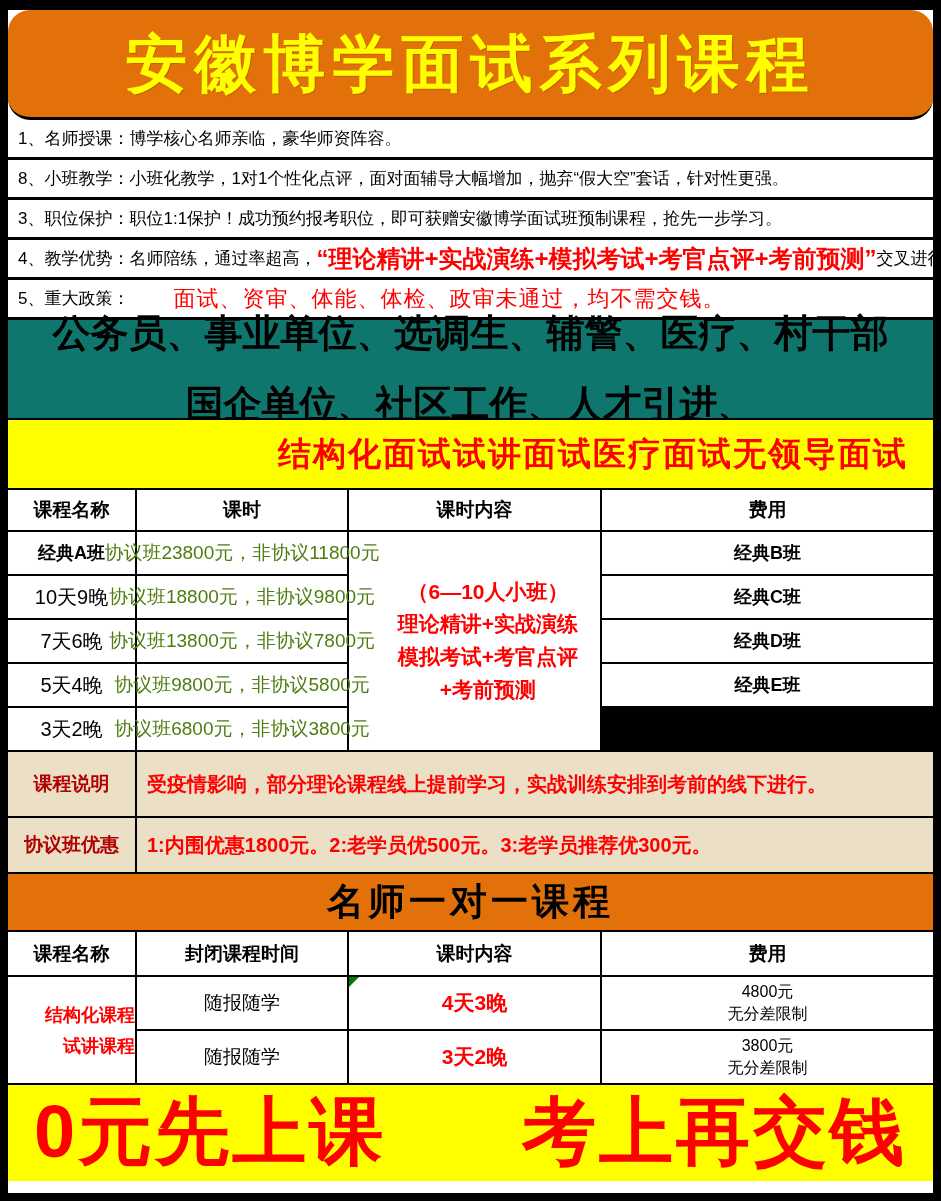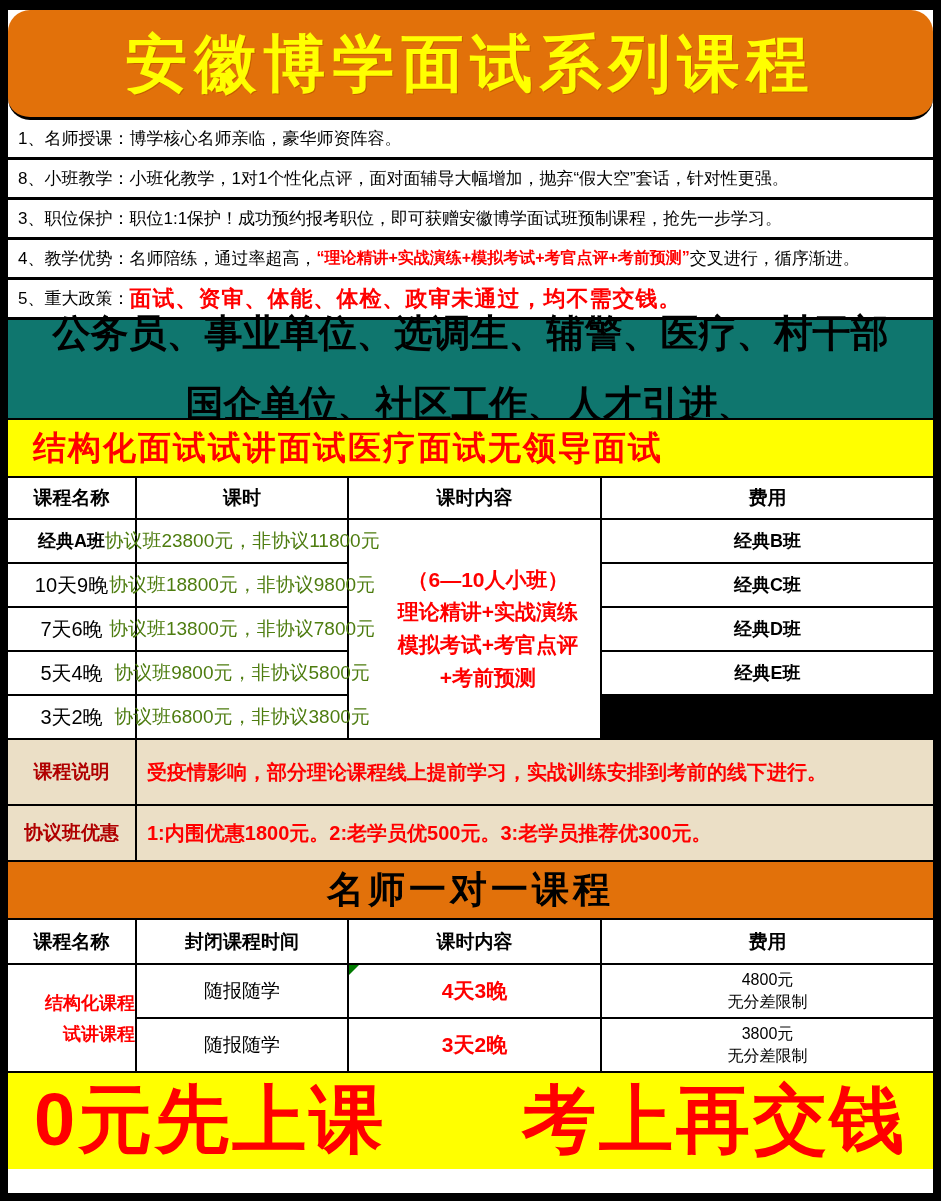--- a/index.html
+++ b/index.html
@@ -19,7 +19,7 @@
   .feature-row { height: 40px; background: #fff; border-bottom: 3px solid #000;
                  display: flex; align-items: center; padding-left: 10px;
                  font-size: 17px; color: #000; white-space: nowrap; }
-  .feature-hl { color: #FF0000; font-weight: bold; font-size: 16px; }
+  .feature-hl { color: #FF0000; font-weight: bold; font-size: 24px; }
   .feature-hl-big { color: #FF0000; font-weight: bold; font-size: 22px; letter-spacing: 1px; }
 
   

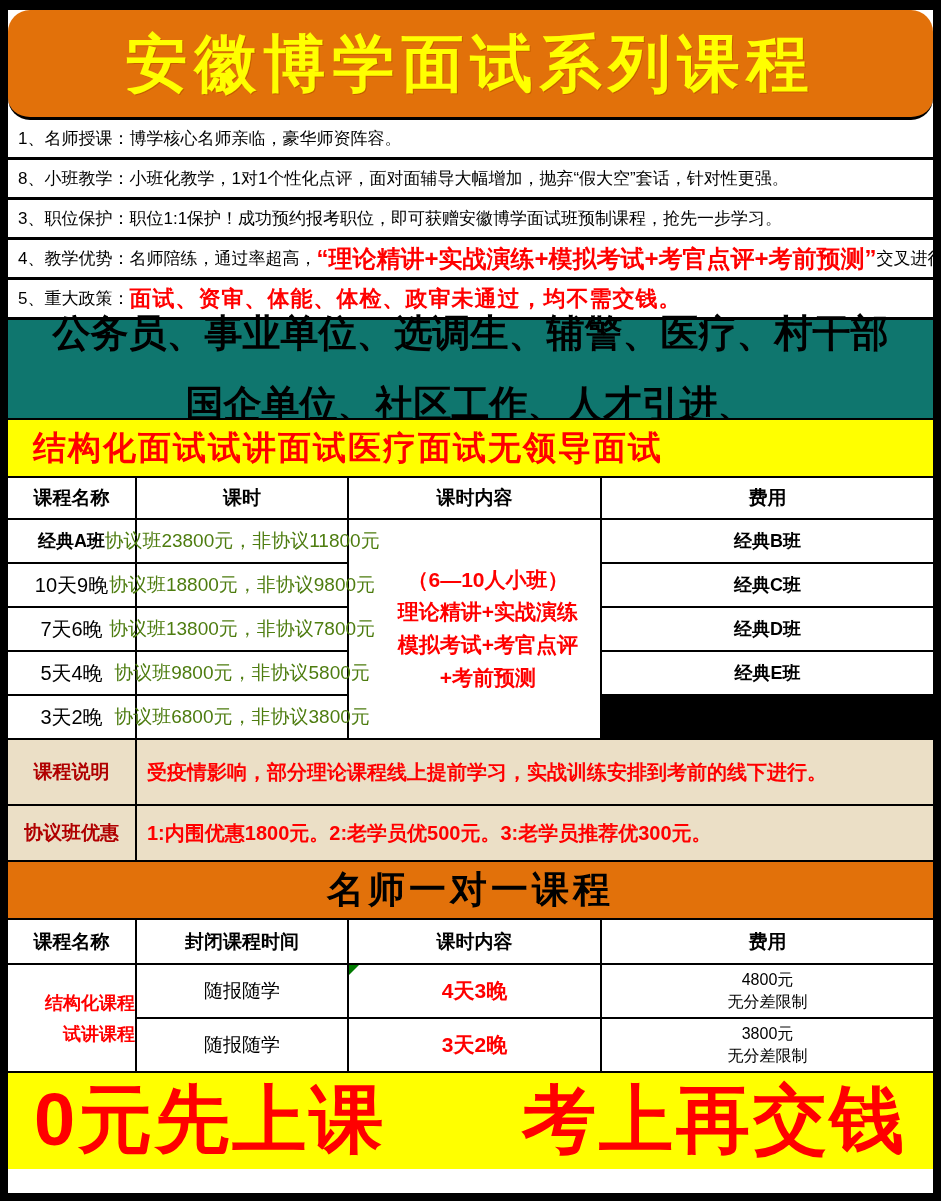--- a/index.html
+++ b/index.html
@@ -20,7 +20,7 @@
                  display: flex; align-items: center; padding-left: 10px;
                  font-size: 17px; color: #000; white-space: nowrap; }
   .feature-hl { color: #FF0000; font-weight: bold; font-size: 24px; }
-  .feature-hl-big { color: #FF0000; font-weight: bold; font-size: 22px; letter-spacing: 1px; }
+  .feature-hl-big { color: #FF0000; font-weight: normal; font-size: 22px; letter-spacing: 1px; margin-left: 44px; }
 
   
   .sec-jobs { height: 100px; background: #0f766e; border-bottom: 2px solid #000;

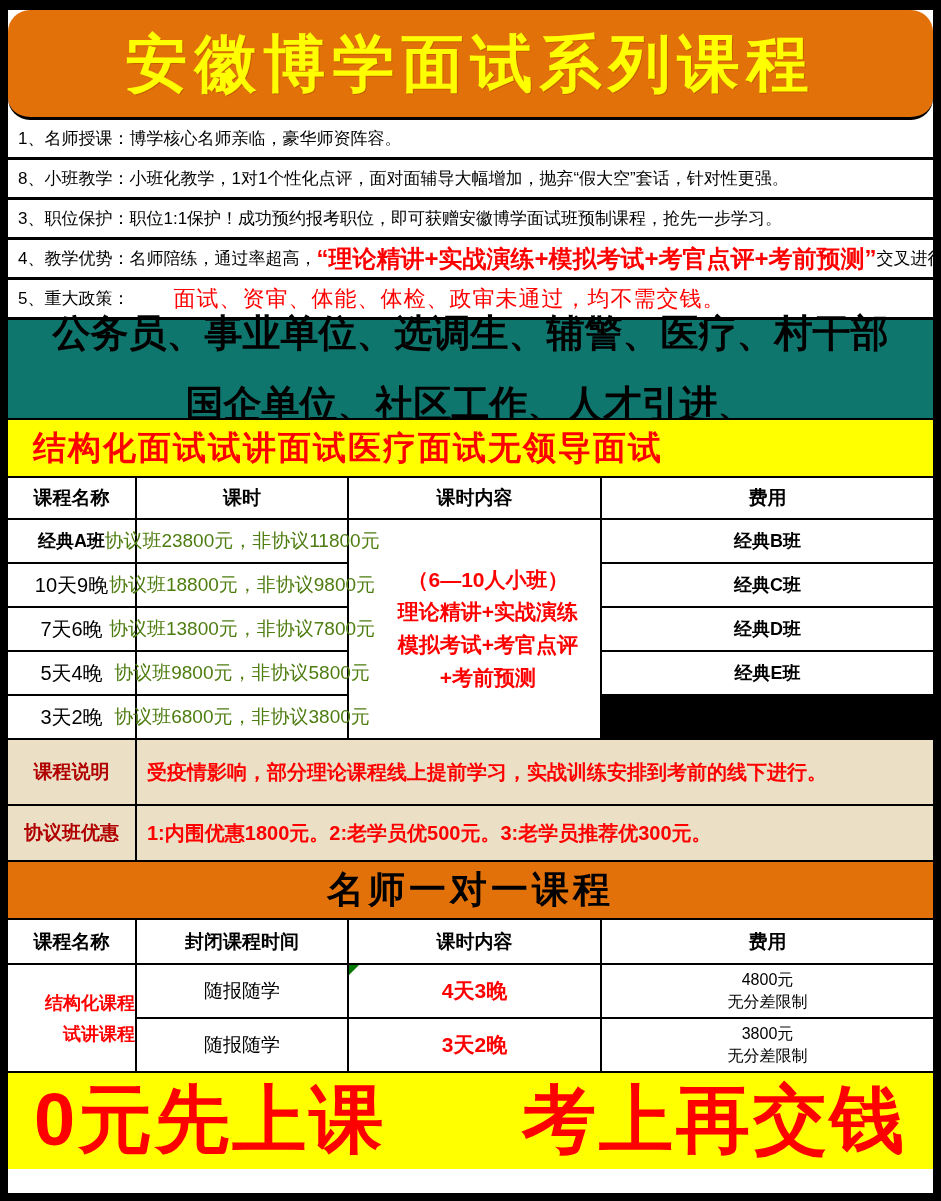--- a/index.html
+++ b/index.html
@@ -28,8 +28,8 @@
               color: #000; font-weight: bold; font-size: 38px; line-height: 1.45; white-space: nowrap; gap: 16px; }
 
   
-  .sec-types { height: 58px; background: #FFFF00; border-bottom: 2px solid #000;
-               display: flex; align-items: center; justify-content: flex-start; padding: 0 25px; }
+  .sec-types { height: 70px; background: #FFFF00; border-bottom: 2px solid #000;
+               display: flex; align-items: center; justify-content: flex-end; padding: 0 25px; }
   .type-item { color: #FF0000; font-weight: bold; font-size: 33px; letter-spacing: 2px; white-space: nowrap; }
 
   

